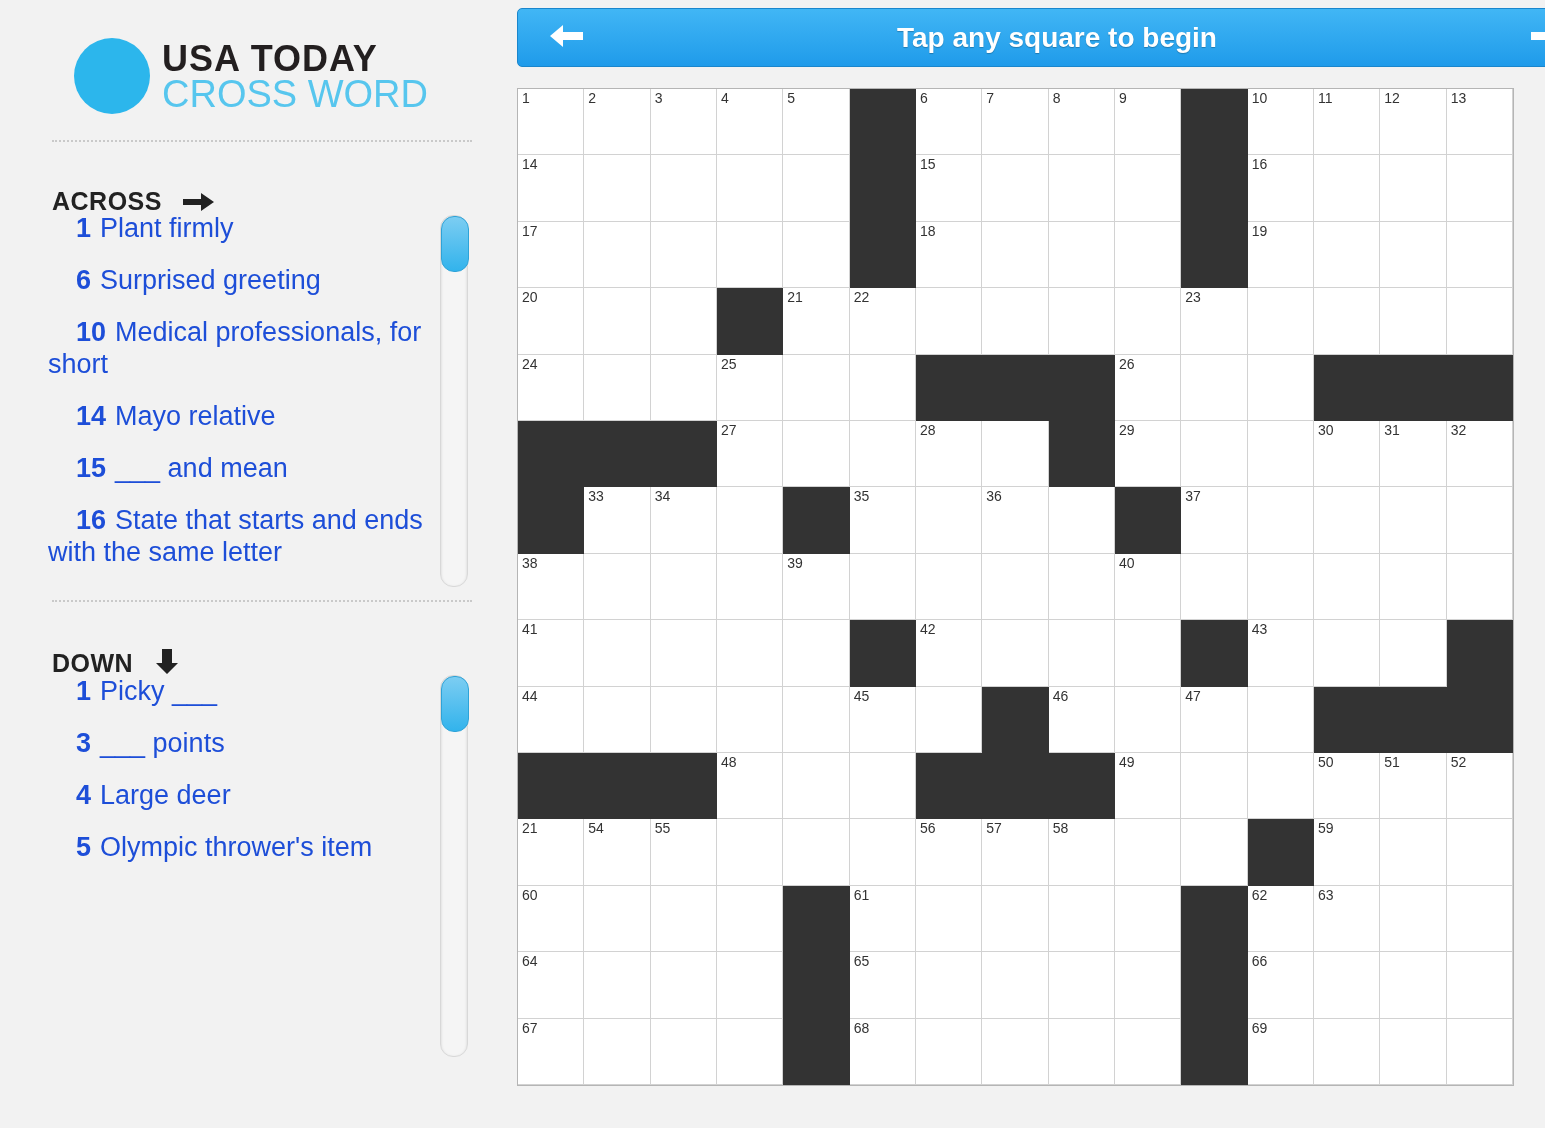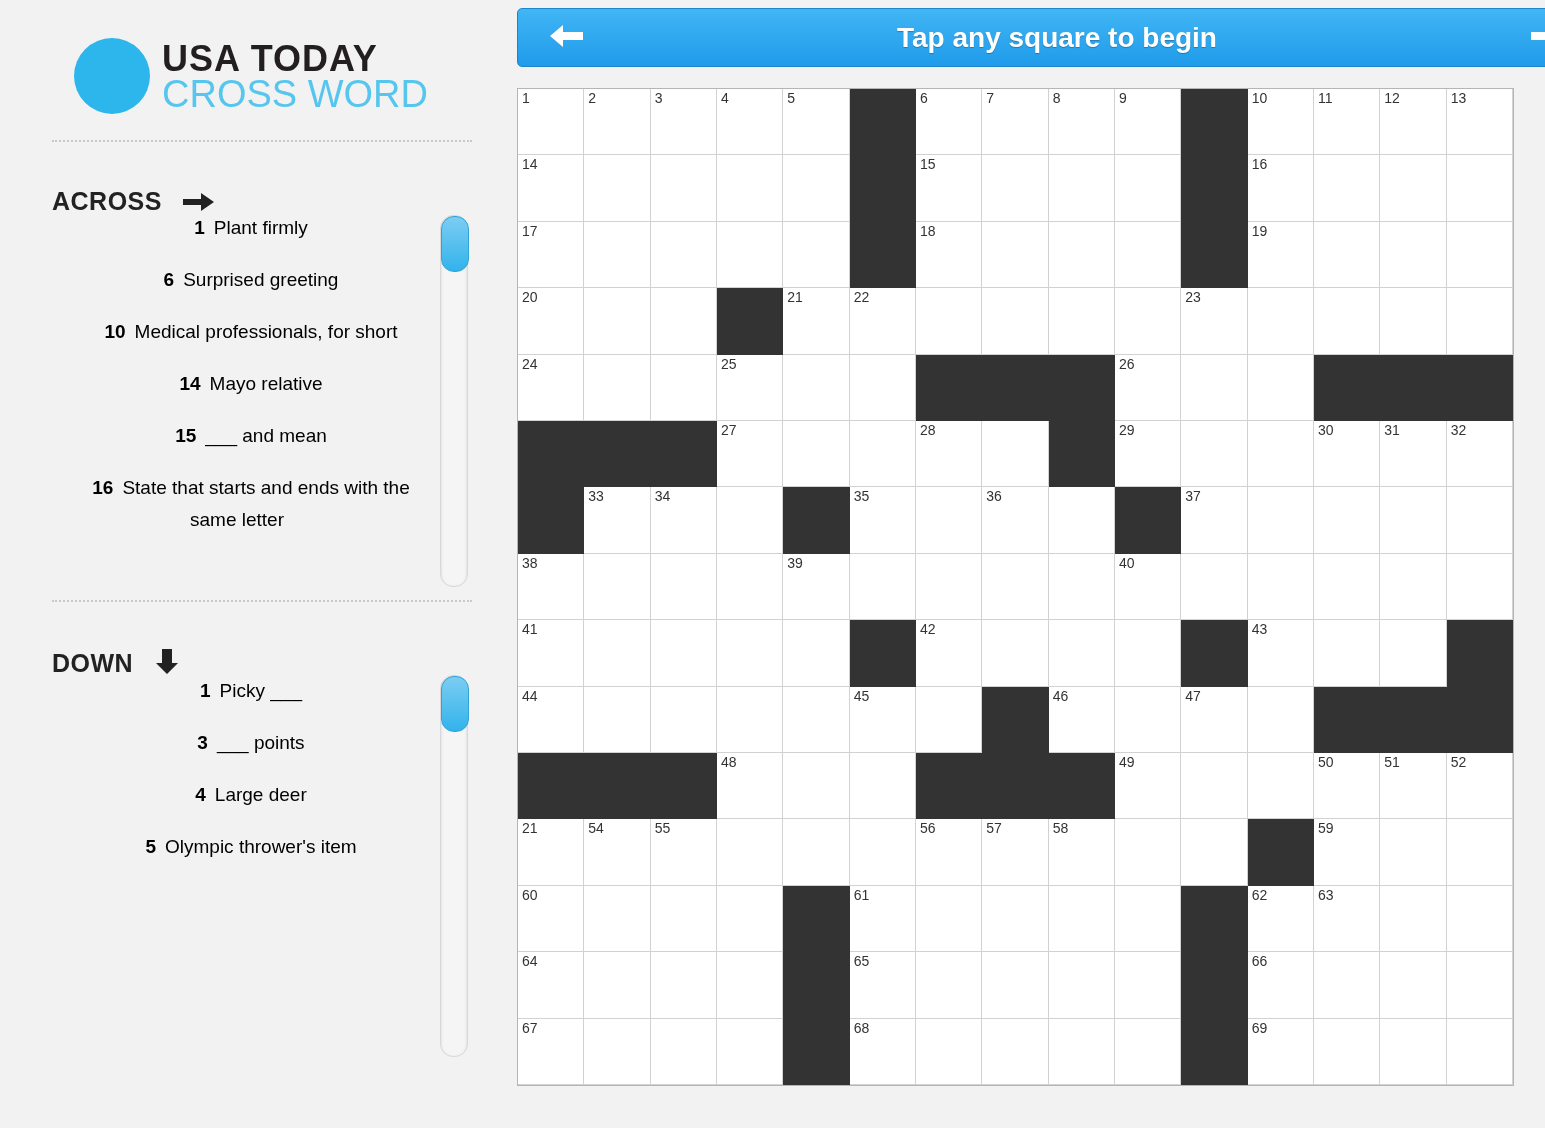--- a/index.html
+++ b/index.html
@@ -92,12 +92,11 @@
   #down-list { top: 675px; }
 
   .clue {
-    font-size: 19px;
-    color: #000000;
+    font-size: 27px;
+    color: #1d4ed8;
     line-height: 32px;
     margin-bottom: 20px;
     text-indent: 28px;
-    text-align: center;
   }
   .clue .num {
     font-weight: bold;

